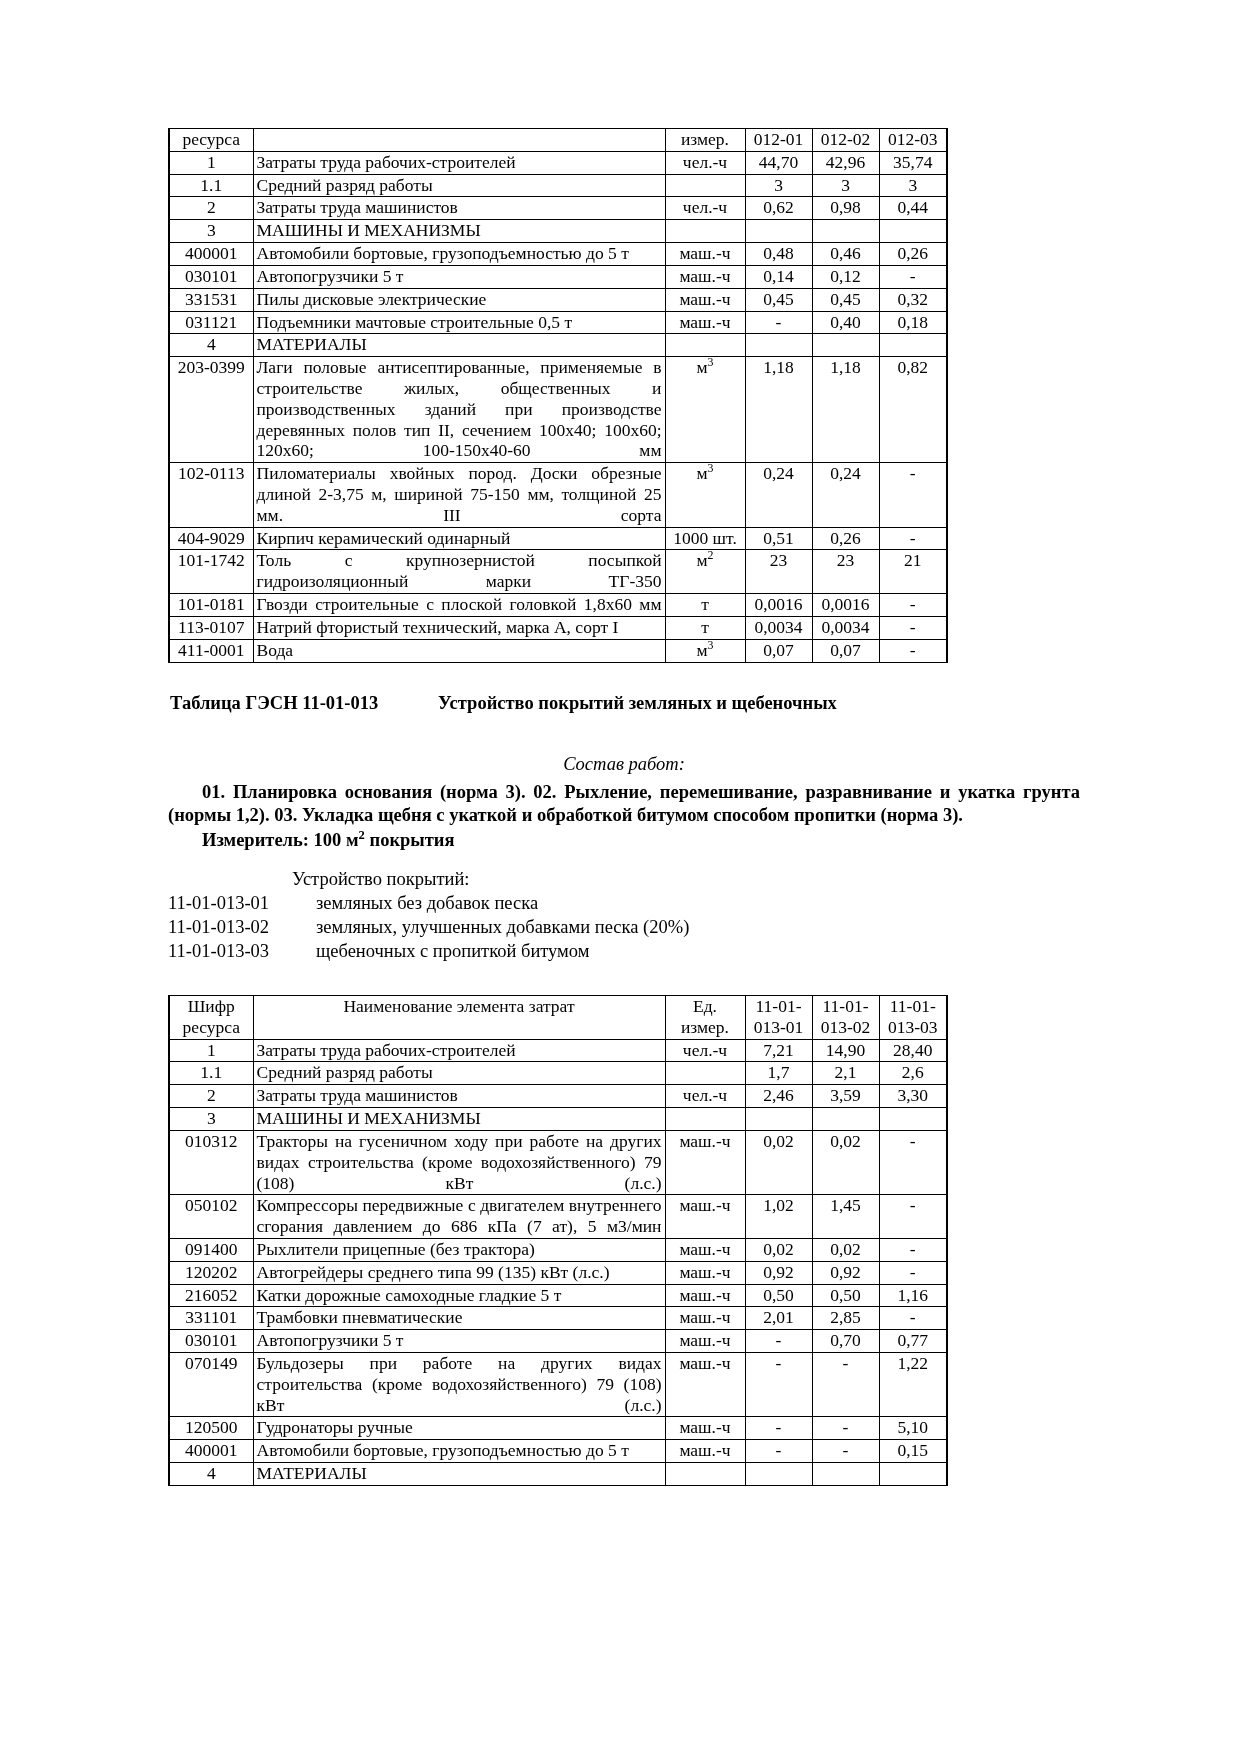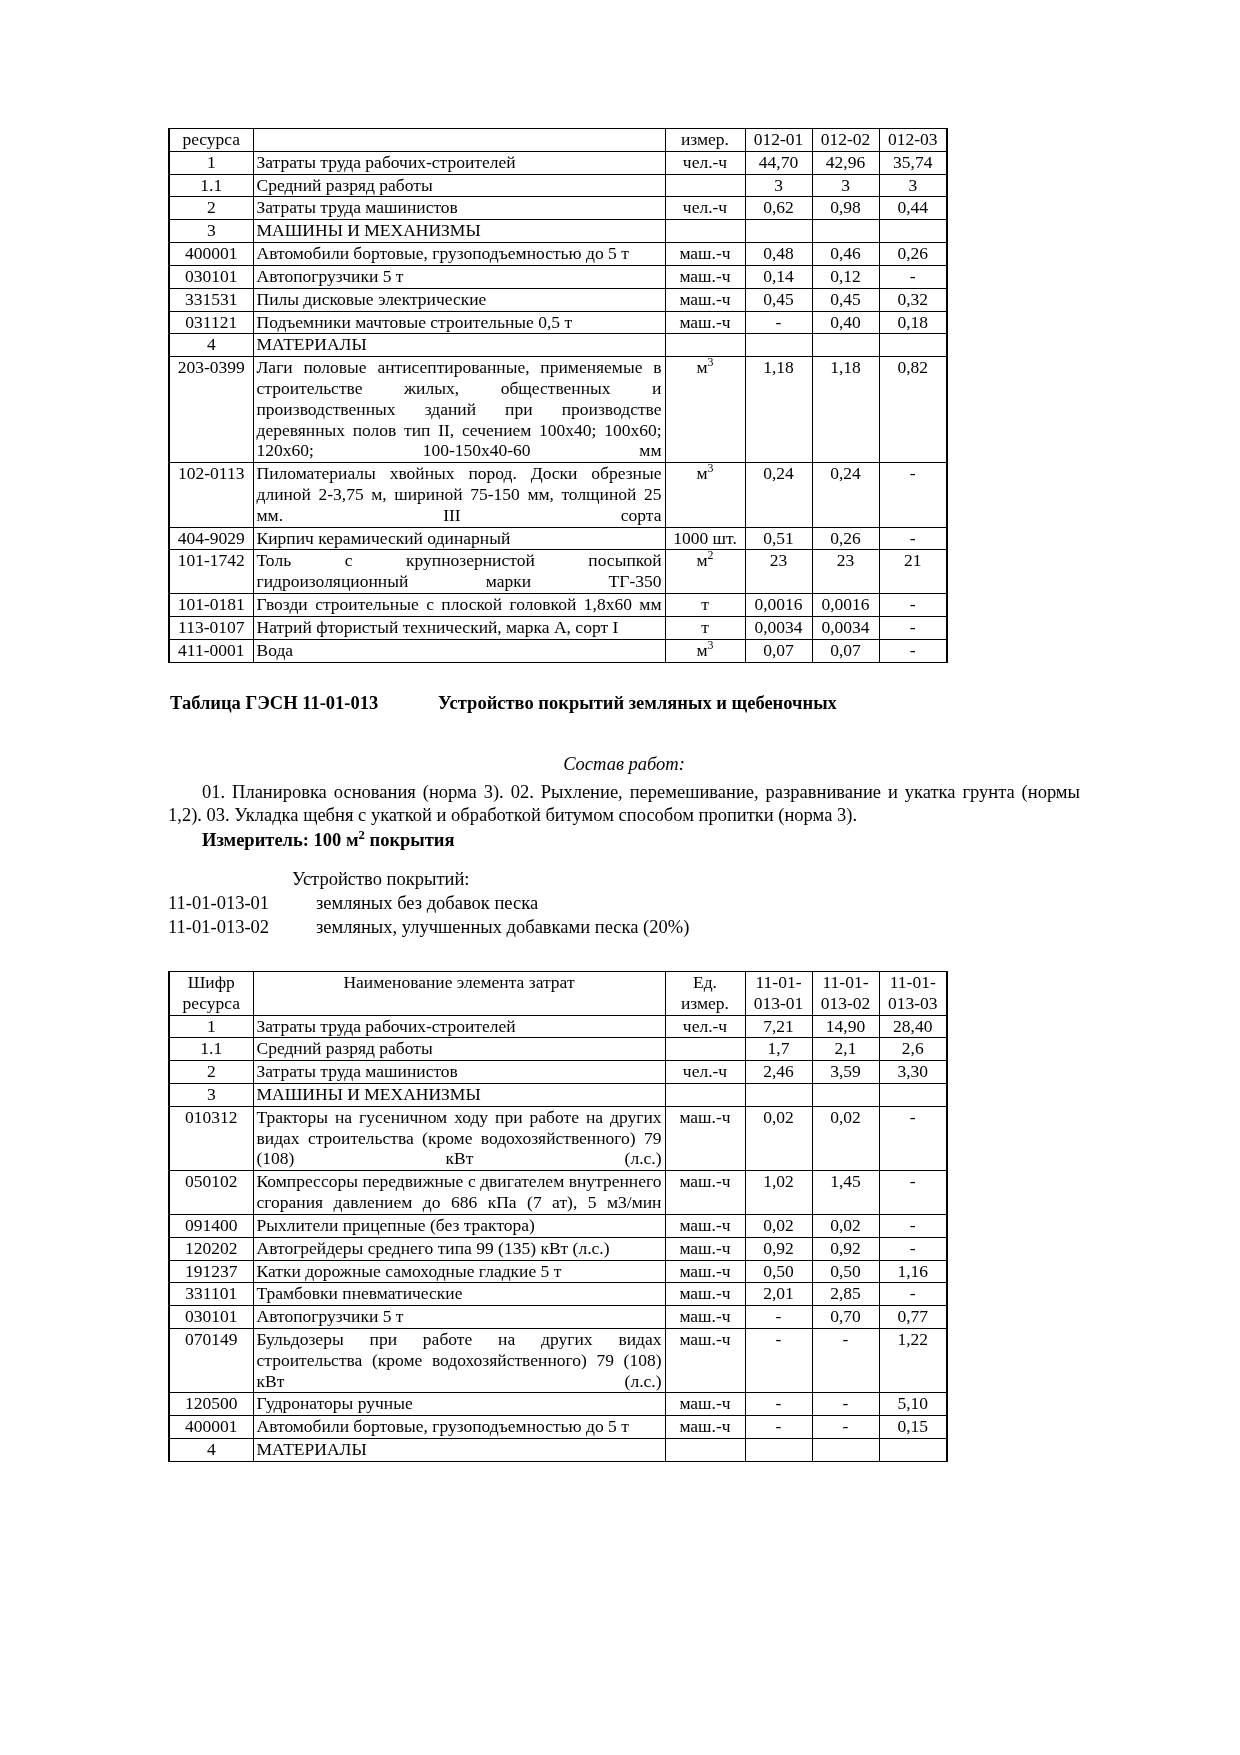--- a/index.html
+++ b/index.html
@@ -84,6 +84,7 @@
     text-align: justify;
     line-height: 1.28;
     text-indent: 34px;
+    font-weight: bold;
   }
   .izmeritel {
     margin-top: 2px;

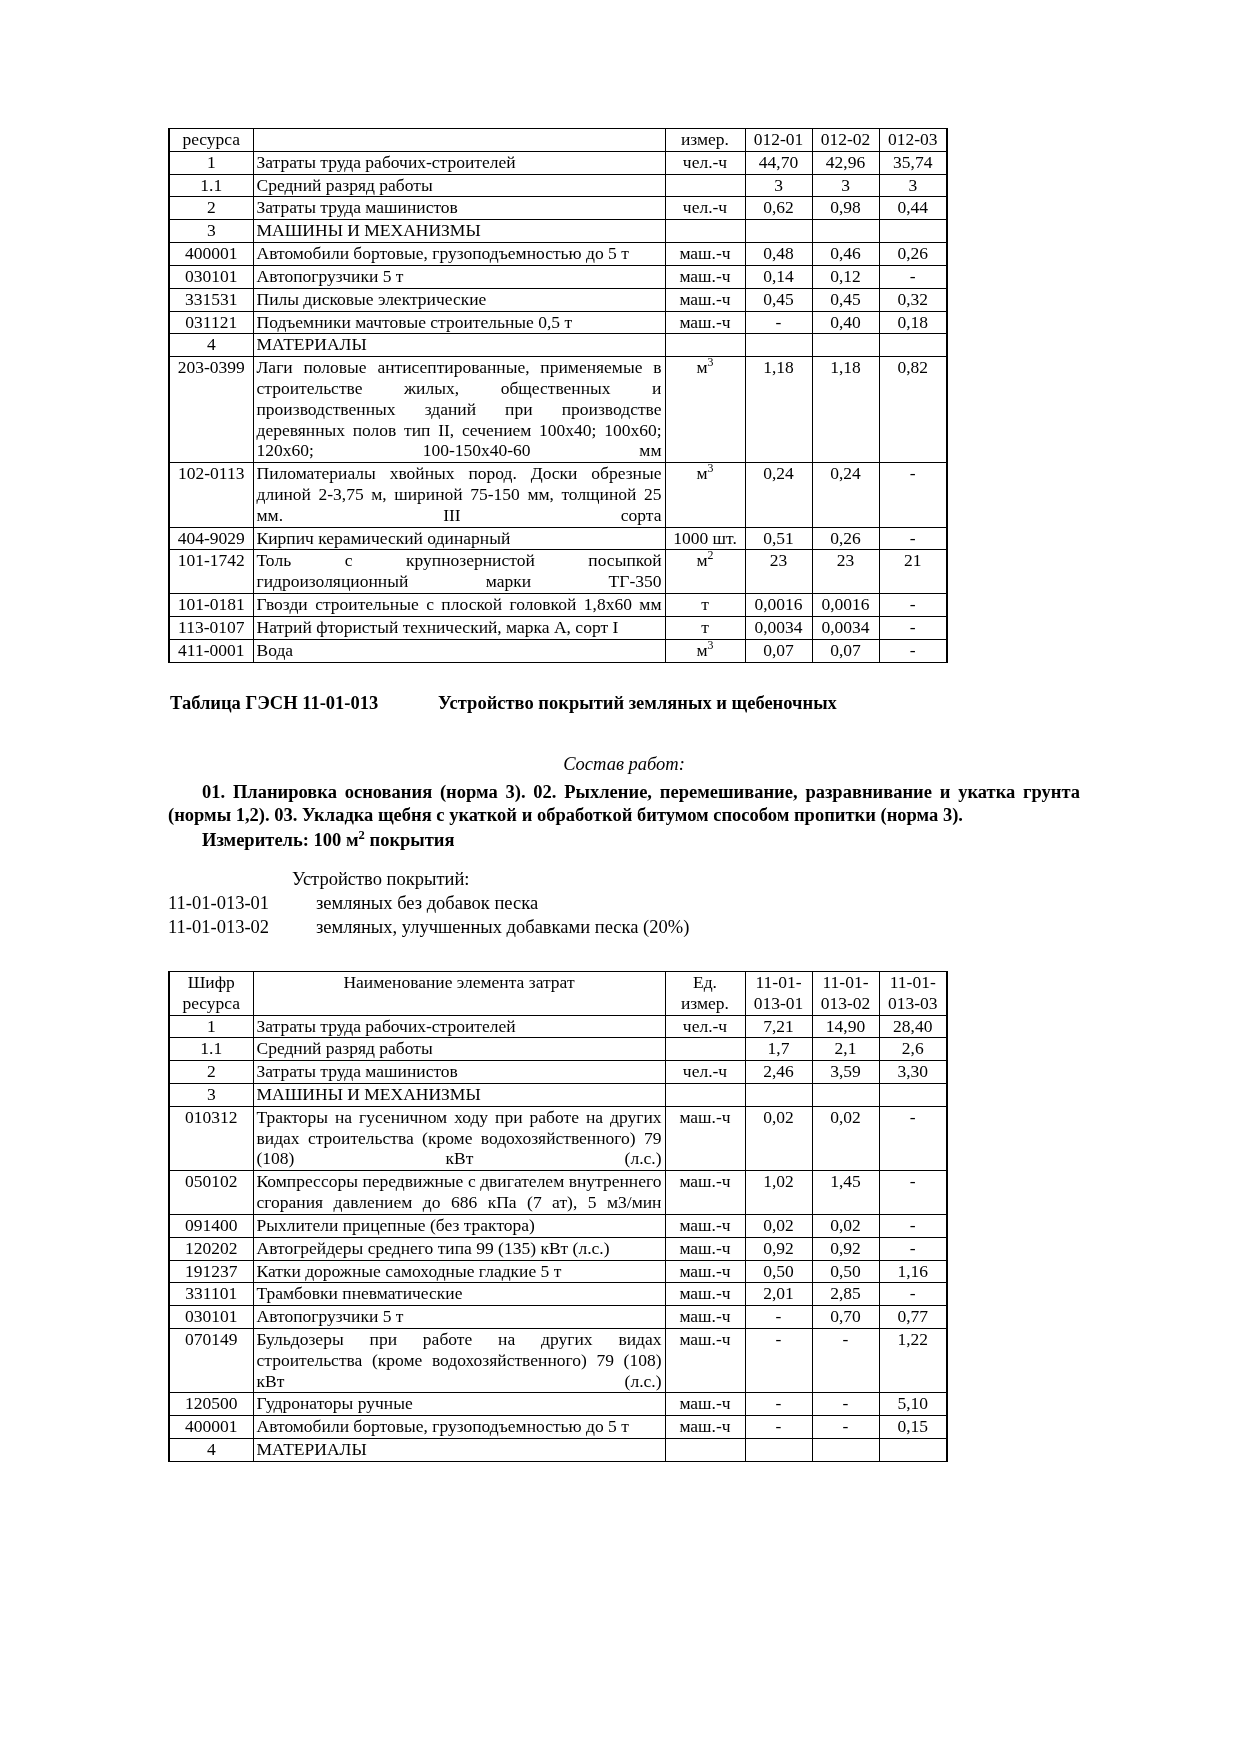--- a/index.html
+++ b/index.html
@@ -281,6 +281,10 @@
     <div class="nrow">
       <div class="ncode">11-01-013-02</div>
       <div class="nlabel">земляных, улучшенных добавками песка (20%)</div>
+    </div>
+    <div class="nrow">
+      <div class="ncode">11-01-013-03</div>
+      <div class="nlabel">щебеночных с пропиткой битумом</div>
     </div>
   </div>
 

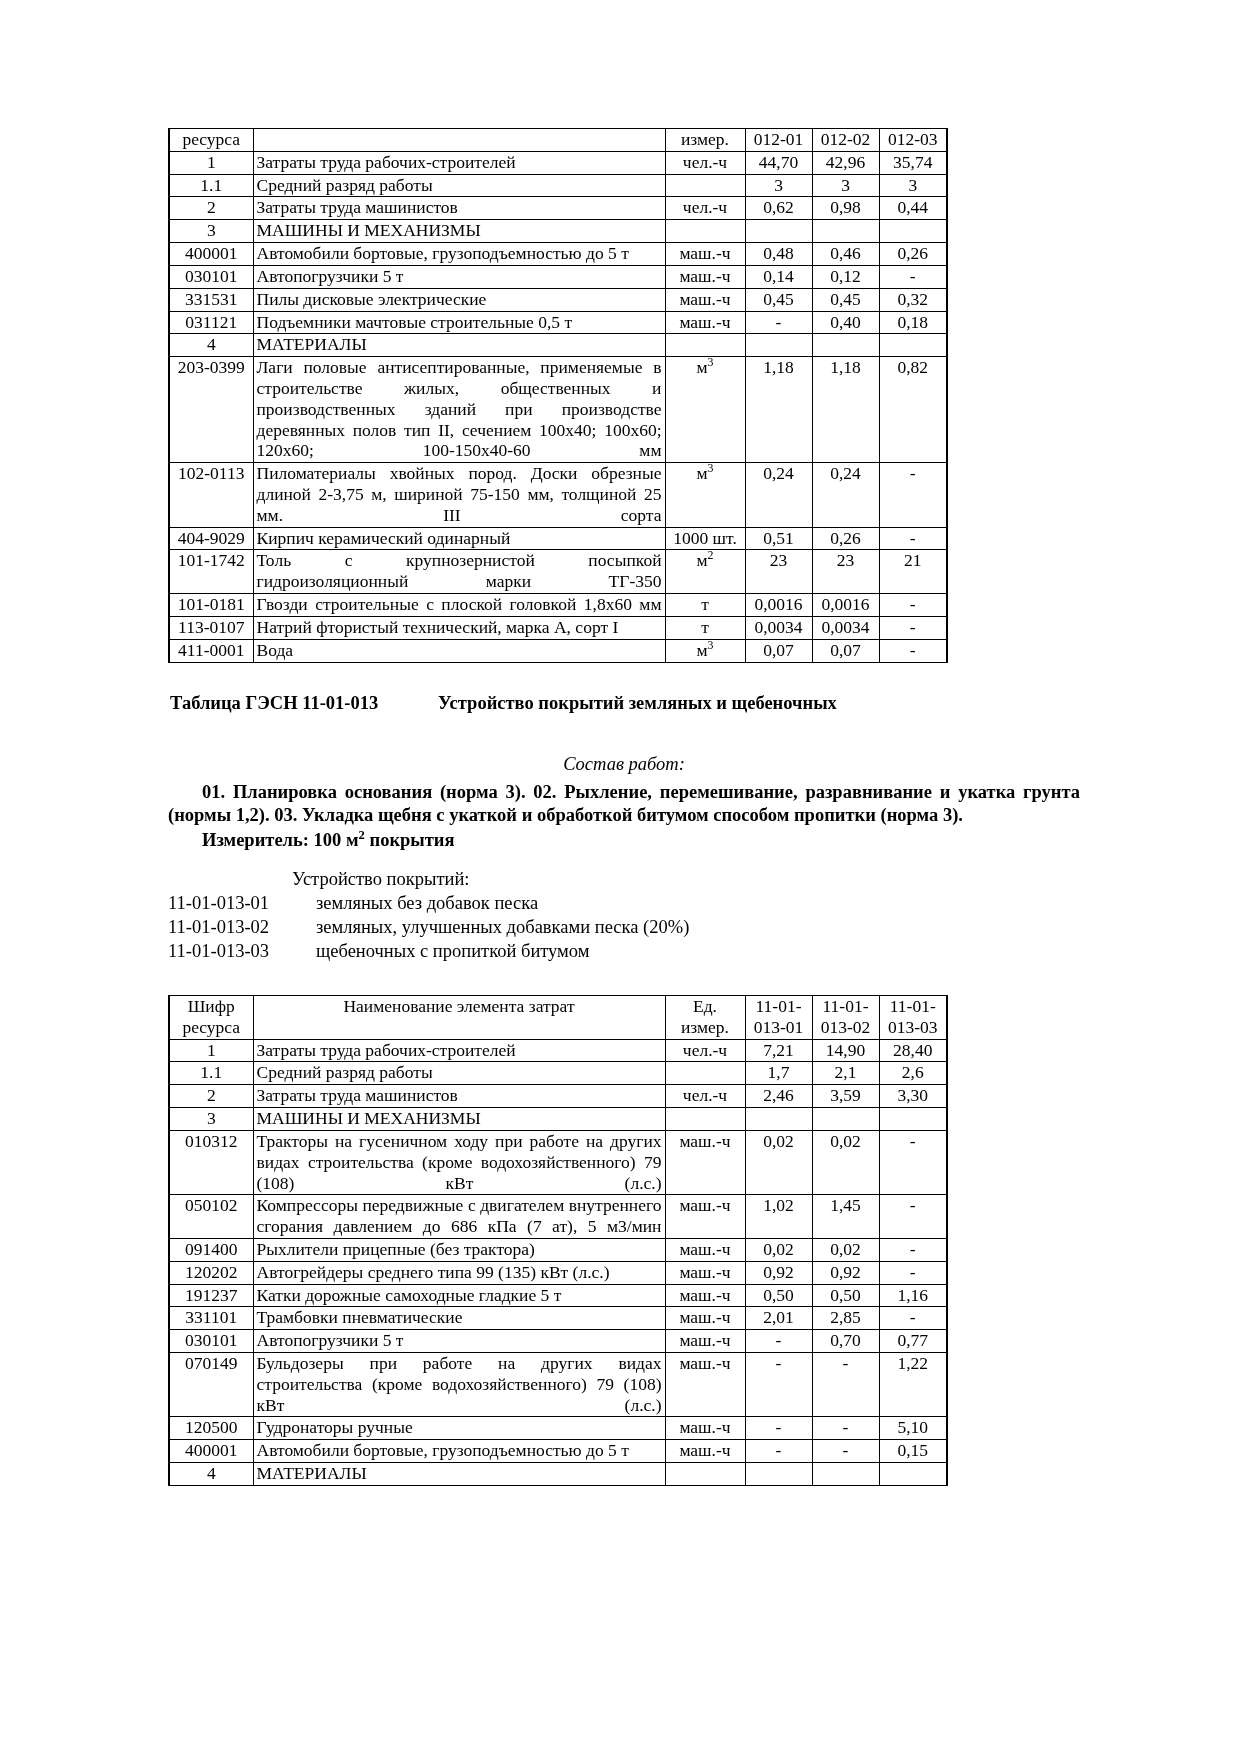--- a/index.html
+++ b/index.html
@@ -387,7 +387,7 @@
       </tr>
 
       <tr class="sect-top nb-bottom">
-        <td class="center leftframe">191237</td>
+        <td class="center leftframe">216052</td>
         <td>Катки дорожные самоходные гладкие 5 т</td>
         <td class="center">маш.-ч</td>
         <td class="center">0,50</td>

